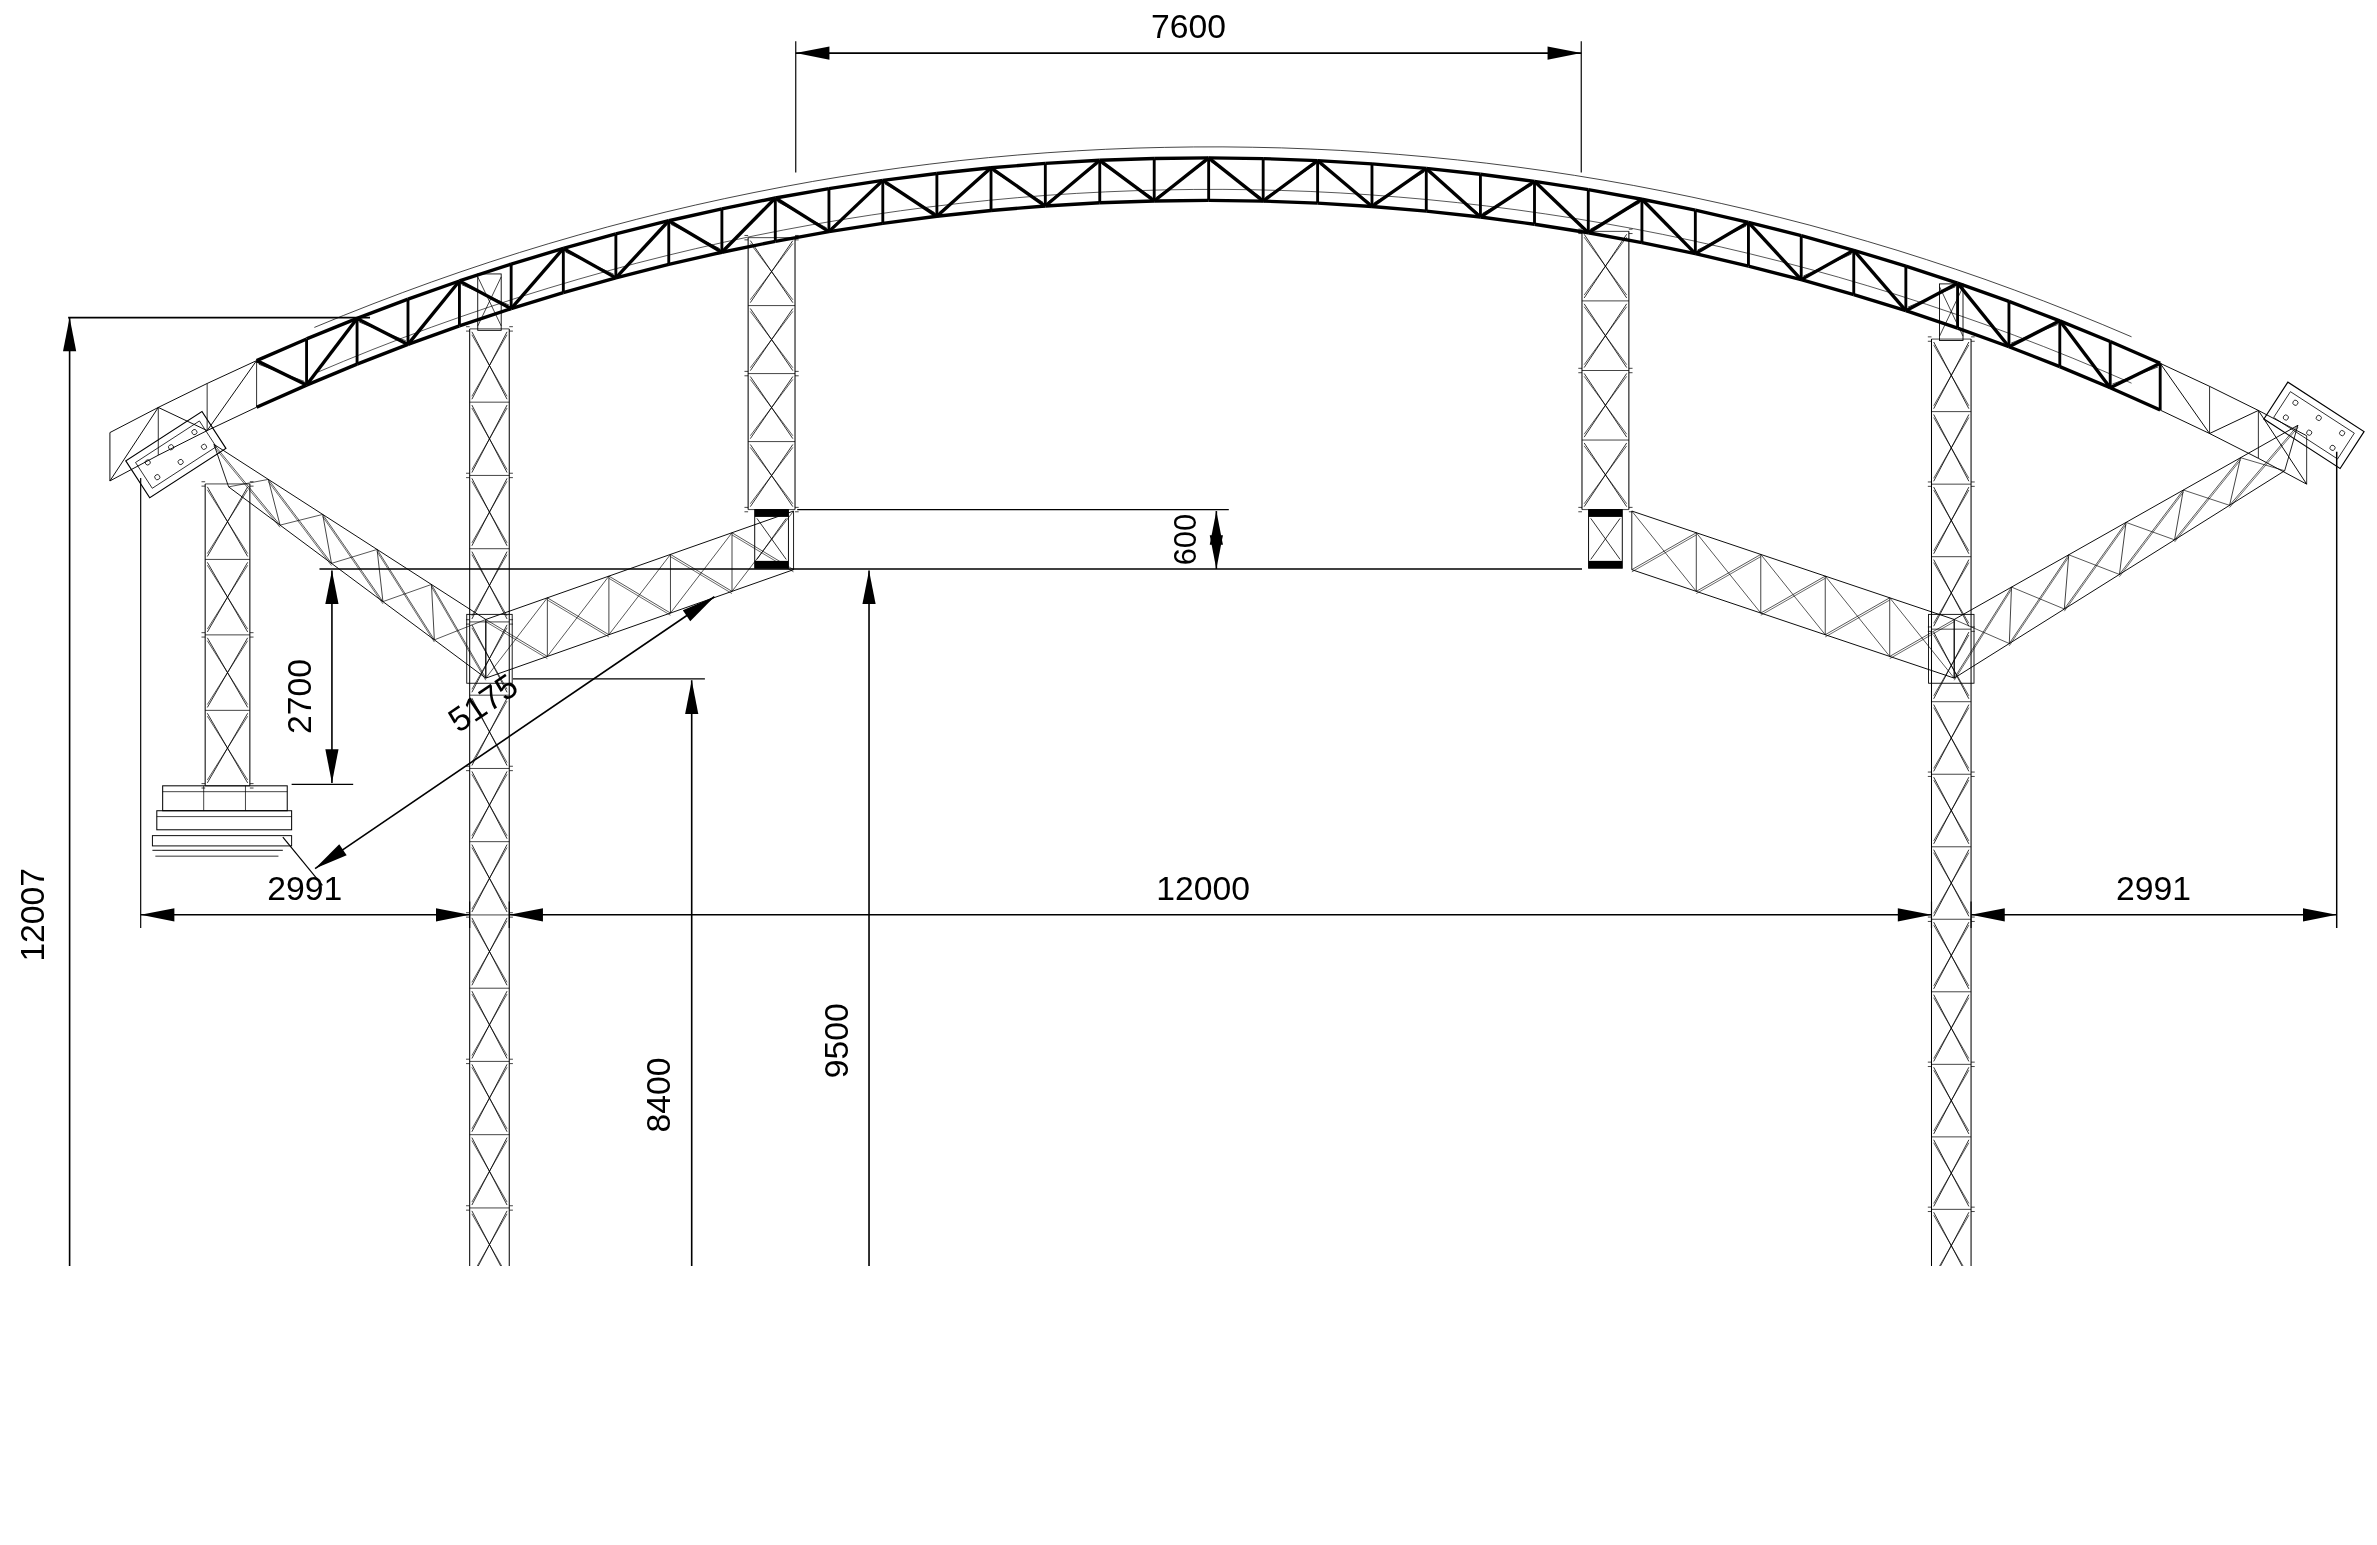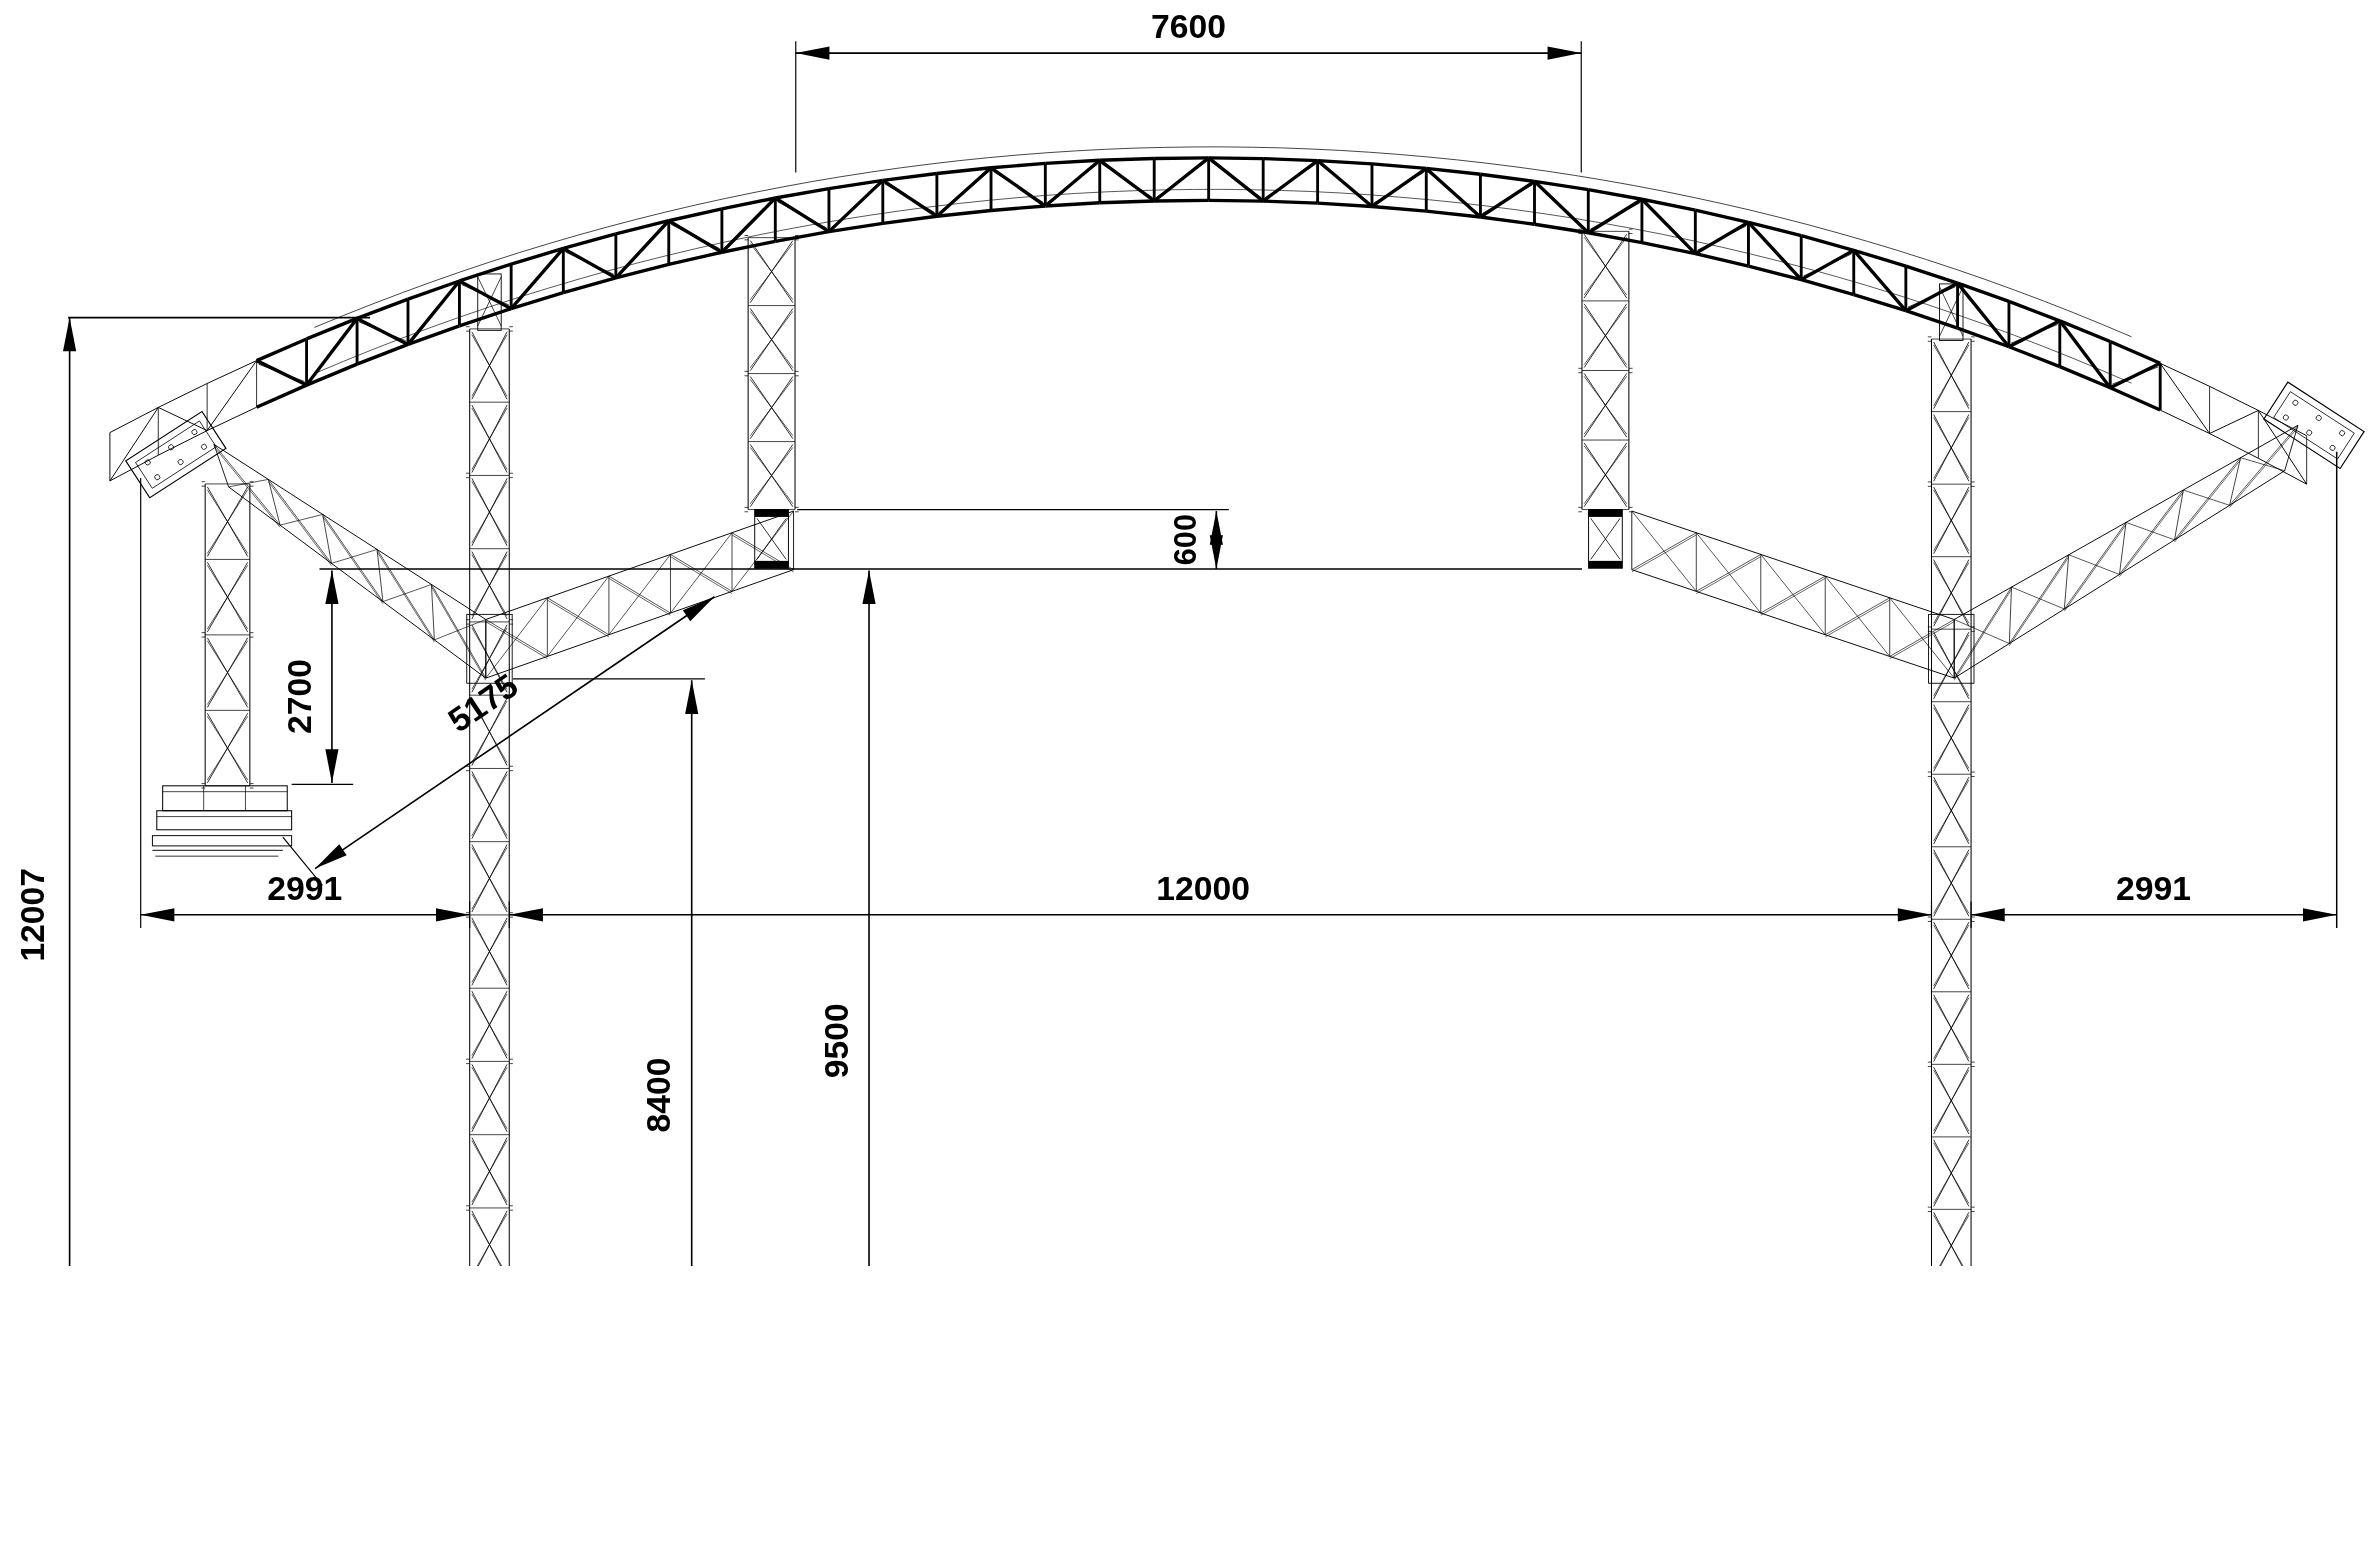--- a/index.html
+++ b/index.html
@@ -3,7 +3,7 @@
 <meta charset="utf-8">
 <style>
   html,body{margin:0;padding:0;background:#ffffff;}
-  #stage{position:relative;width:2377px;height:1266px;background:#ffffff;overflow:hidden;font-weight:bold;}
+  #stage{position:relative;width:2377px;height:1266px;background:#ffffff;overflow:hidden;}
   svg text{font-family:"Liberation Sans","DejaVu Sans",sans-serif;fill:#000;}
 </style>
 </head>

